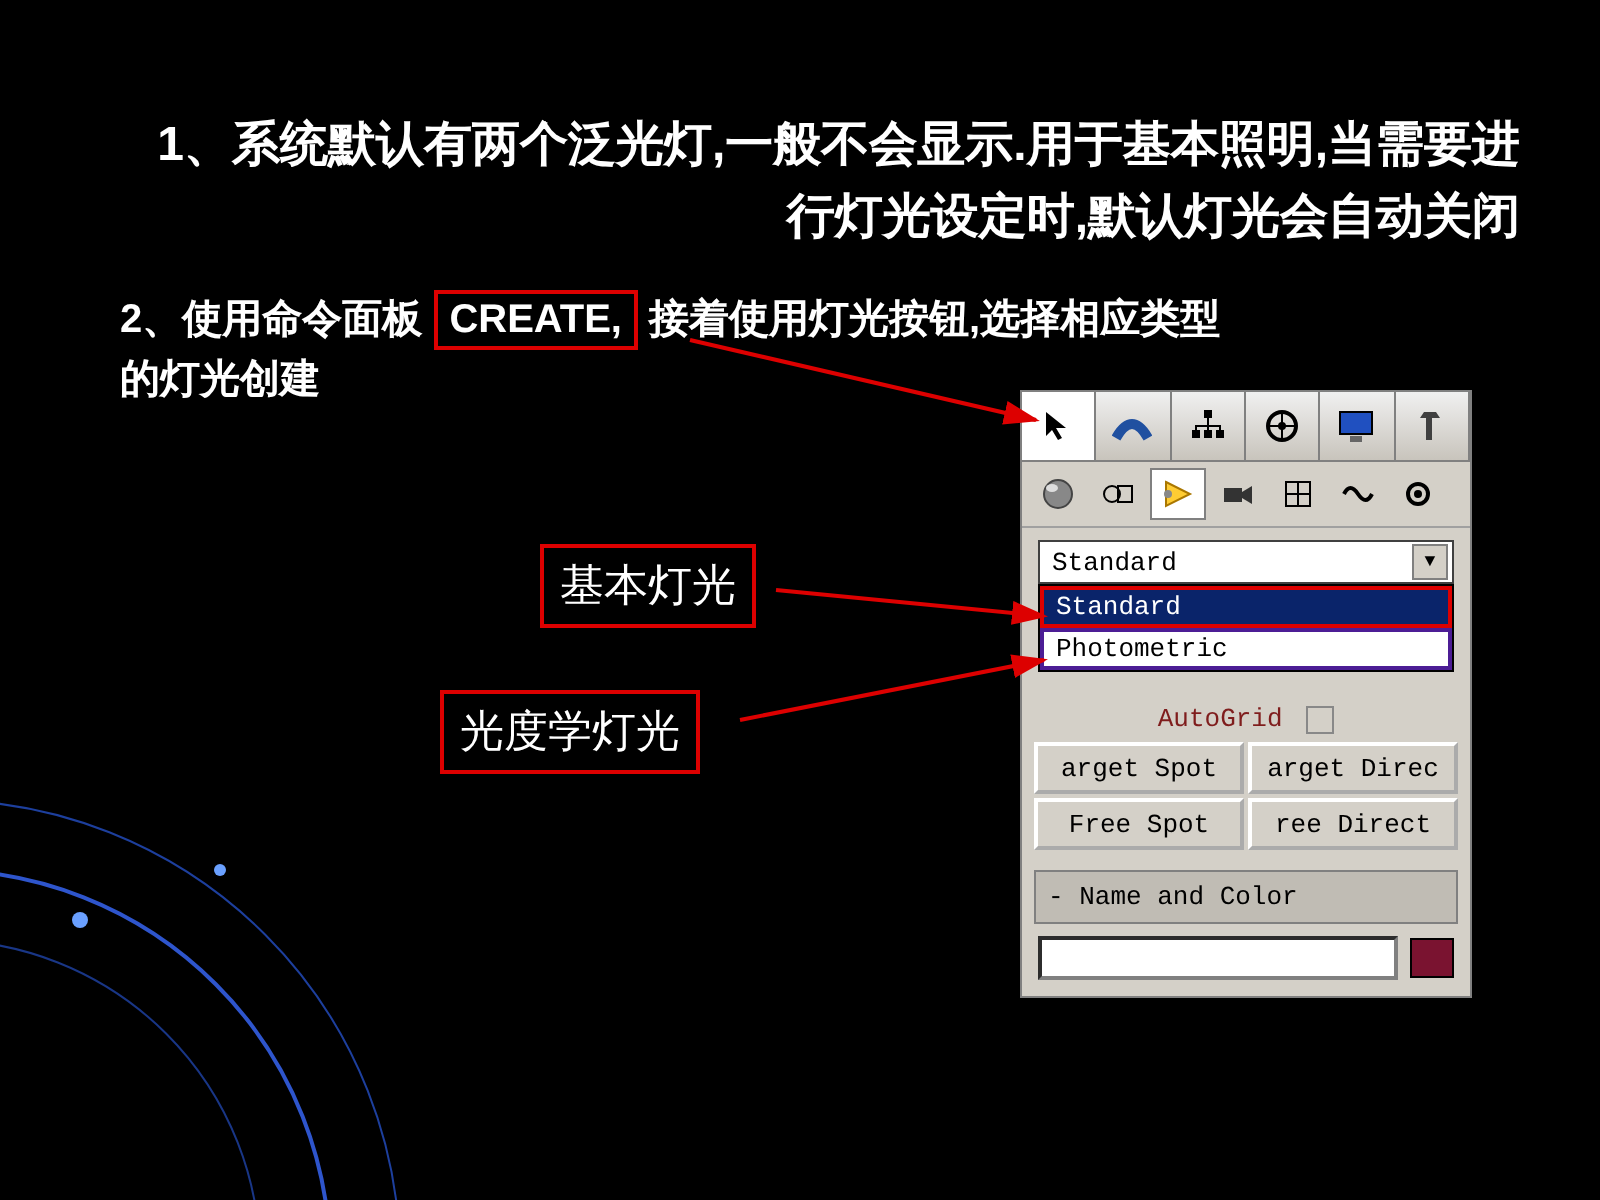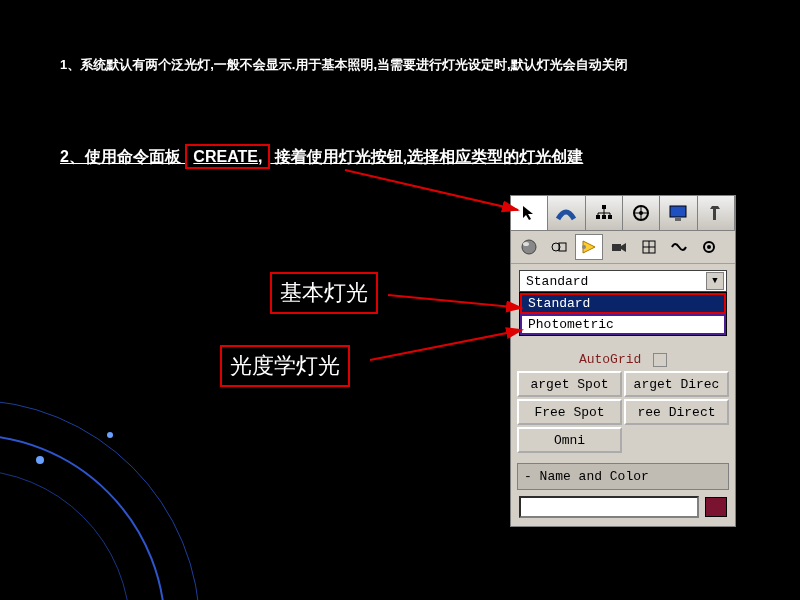--- a/index.html
+++ b/index.html
@@ -23,9 +23,10 @@
     top: 55px;
     left: 60px;
     right: 40px;
-    font-size: 13px;
+    font-size: 24px;
     line-height: 1.5;
     font-weight: bold;
+    text-align: right;
   }
   .text2 {
     position: absolute;

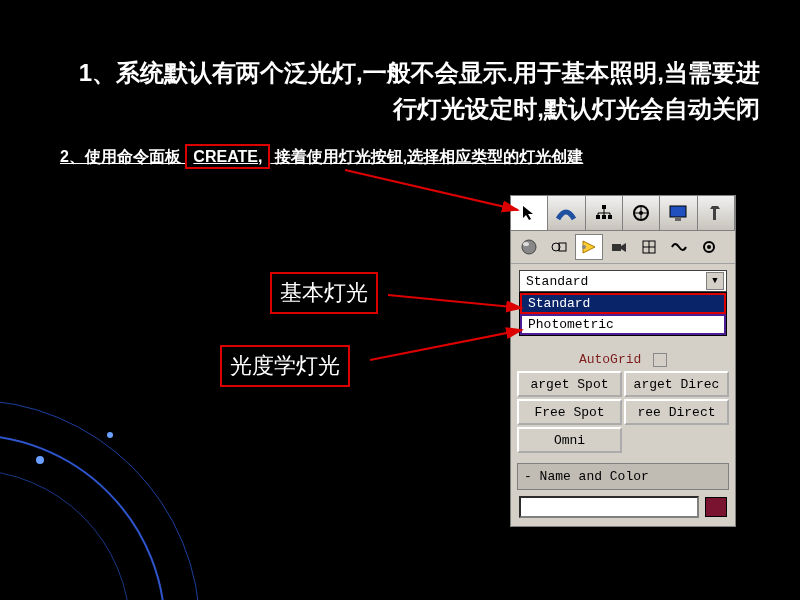--- a/index.html
+++ b/index.html
@@ -33,10 +33,9 @@
     top: 145px;
     left: 60px;
     width: 560px;
-    font-size: 16px;
+    font-size: 20px;
     line-height: 1.5;
     font-weight: bold;
-    text-decoration: underline;
   }
   .create-box {
     display: inline;

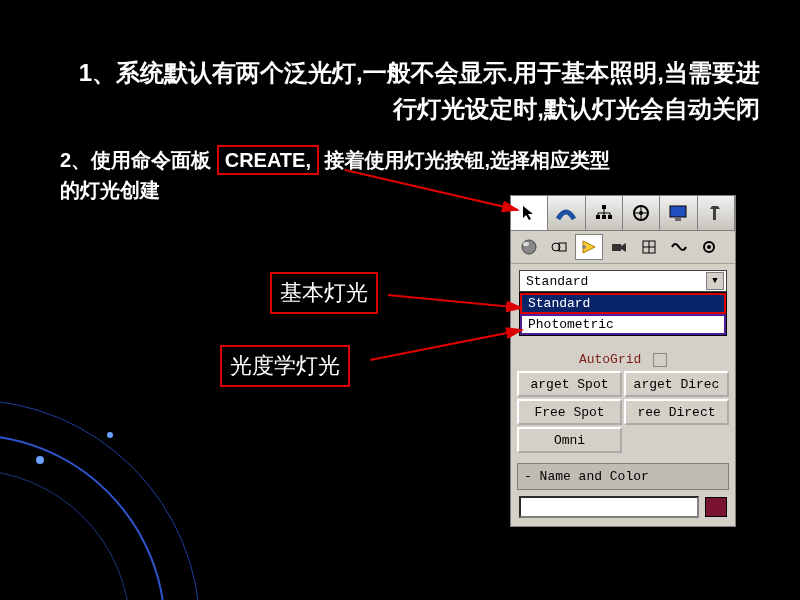--- a/index.html
+++ b/index.html
@@ -331,7 +331,6 @@
       <div class="btn3d">arget Direc</div>
       <div class="btn3d">Free Spot</div>
       <div class="btn3d">ree Direct</div>
-      <div class="btn3d">Omni</div>
     </div>
 
     <div class="rollout-head">-   Name and Color</div>

